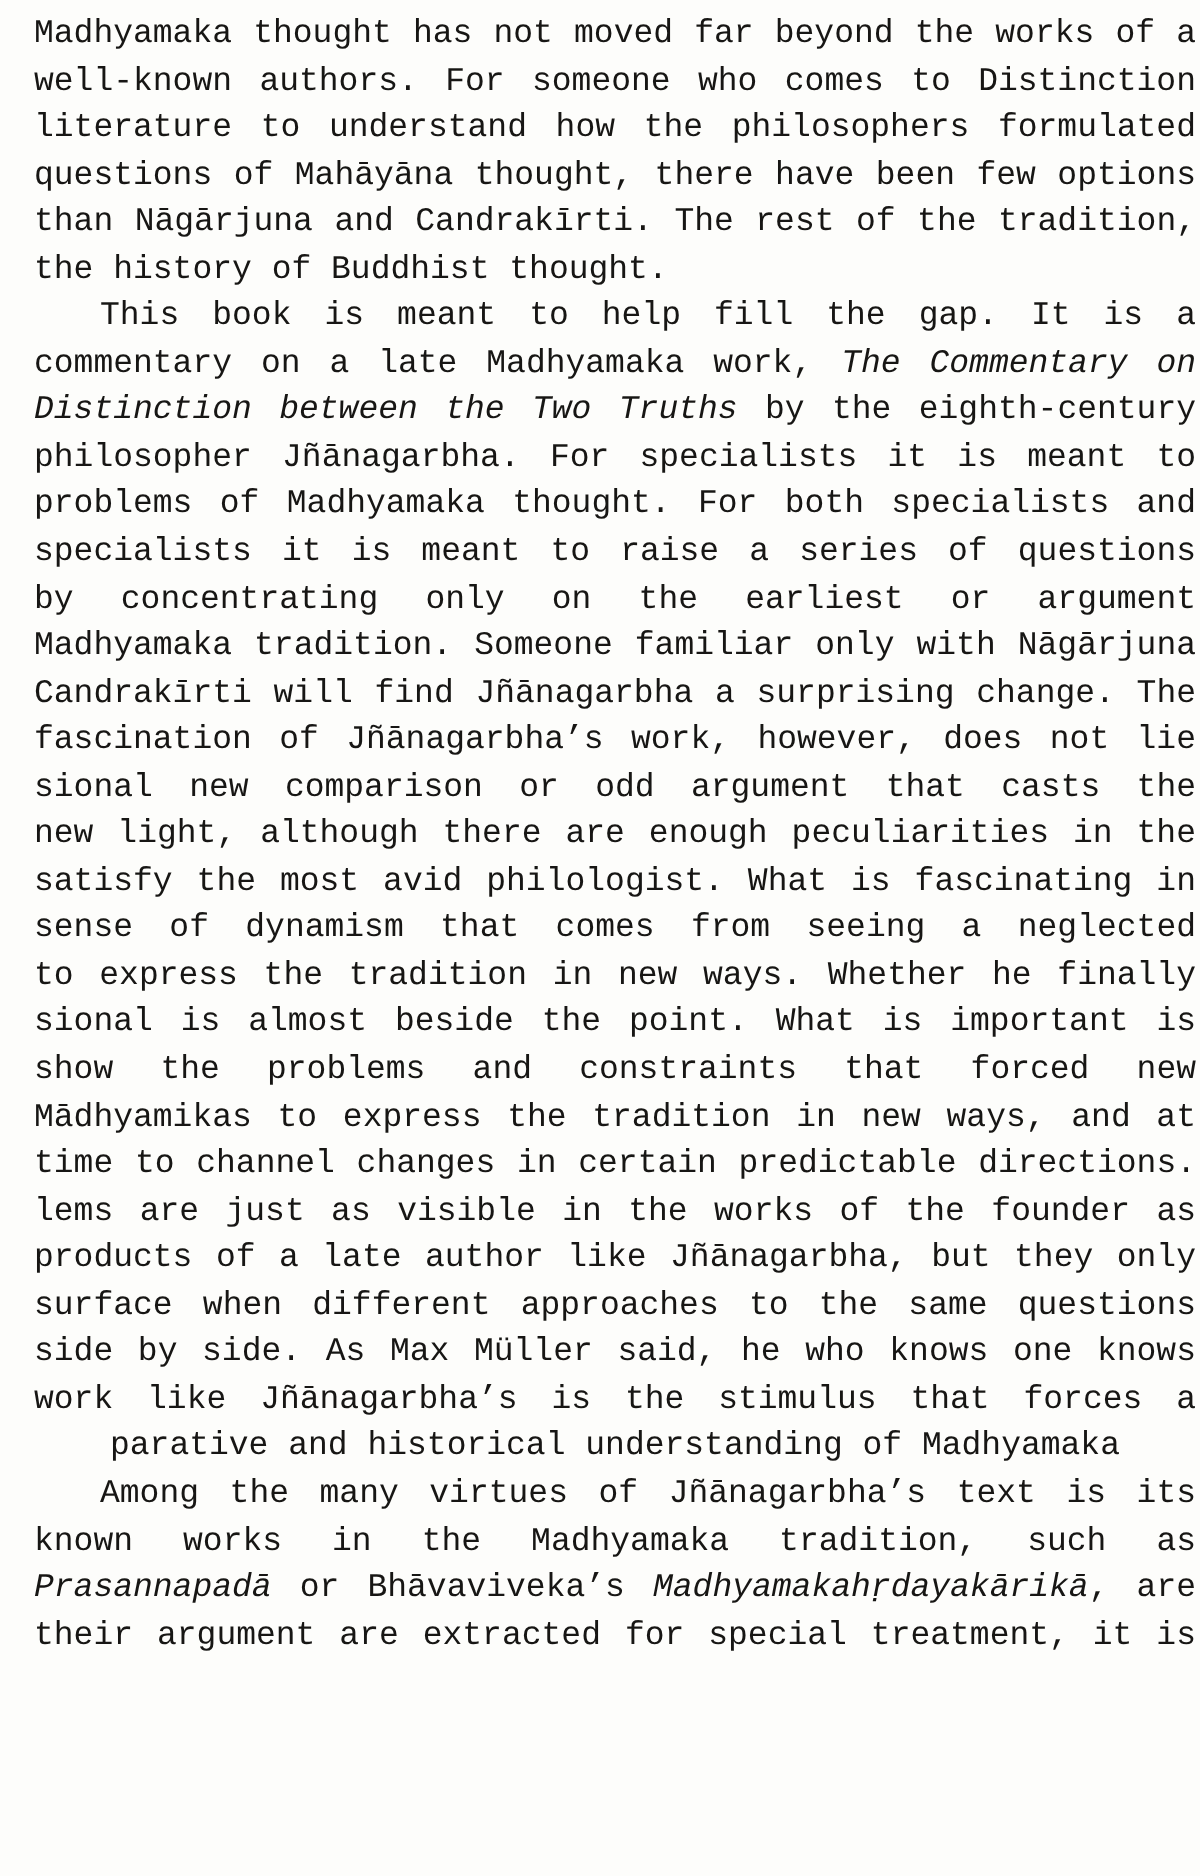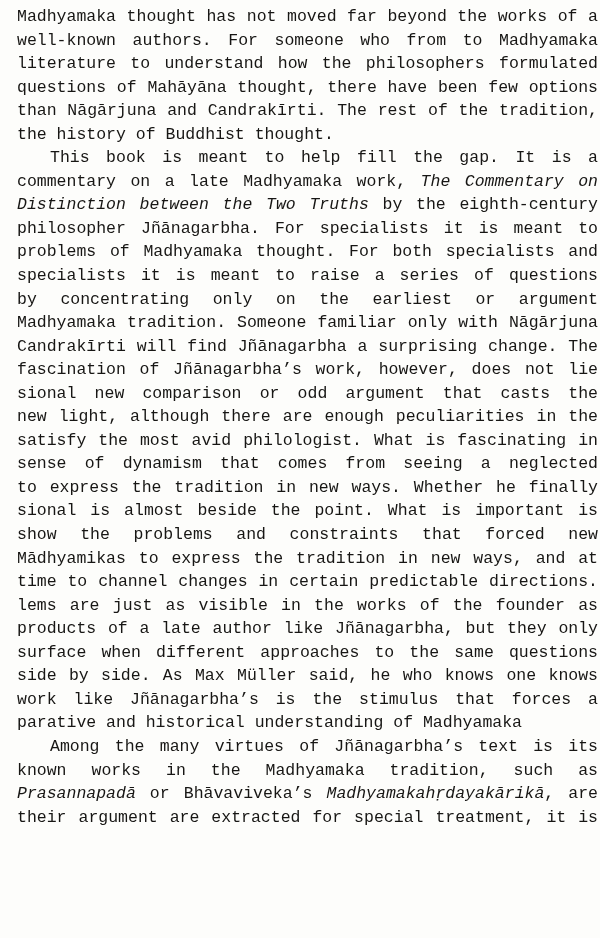--- a/index.html
+++ b/index.html
@@ -51,7 +51,7 @@
 <div class="page">
   <div id="body-text">
       <div class="line"><span>Madhyamaka thought has not moved far beyond the works of a few</span></div>
-      <div class="line"><span>well-known authors. For someone who from to Madhyamaka</span></div>
+      <div class="line"><span>well-known authors. For someone who comes to Distinction</span></div>
       <div class="line"><span>literature to understand how the philosophers formulated the great</span></div>
       <div class="line"><span>questions of Mahāyāna thought, there have been few options other</span></div>
       <div class="line"><span>than Nāgārjuna and Candrakīrti. The rest of the tradition, with all</span></div>

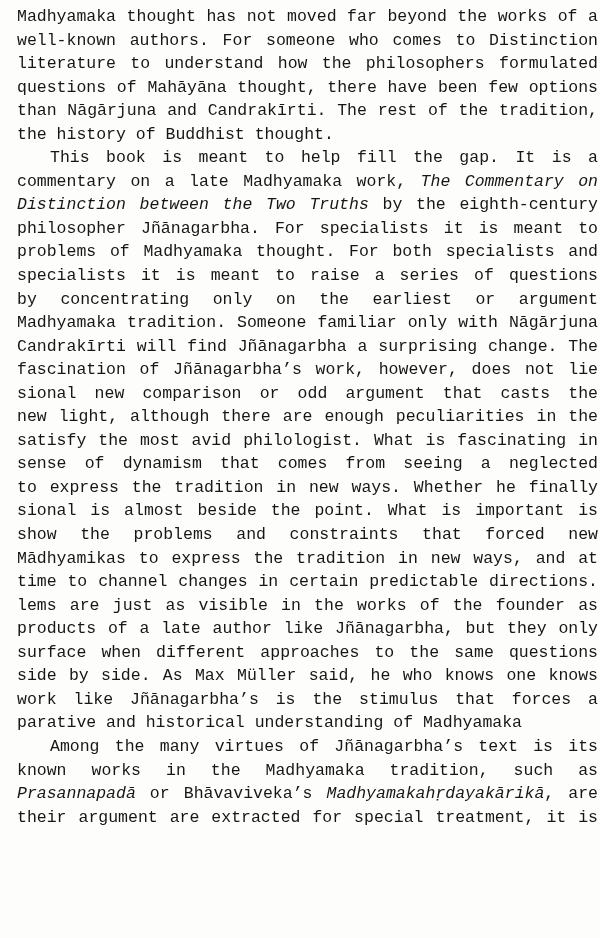--- a/index.html
+++ b/index.html
@@ -30,7 +30,7 @@
     overflow: hidden;
   }
   .line.no-just {
-    text-align: left;
+    text-align: center;
     text-align-last: left;
   }
   .line.indent {

